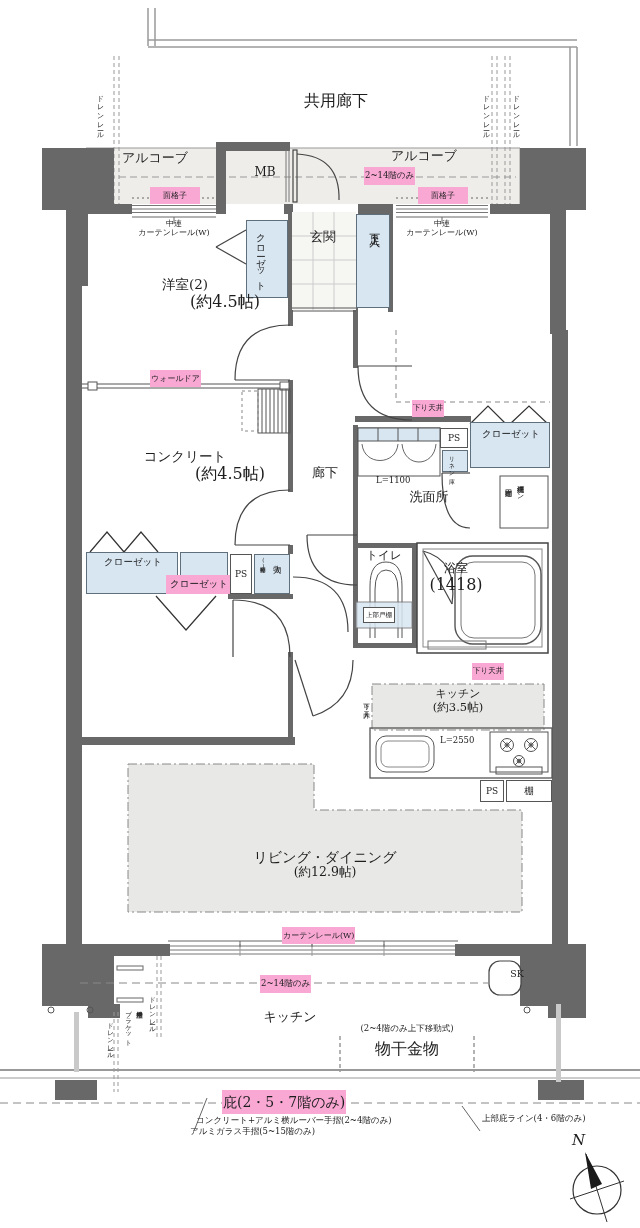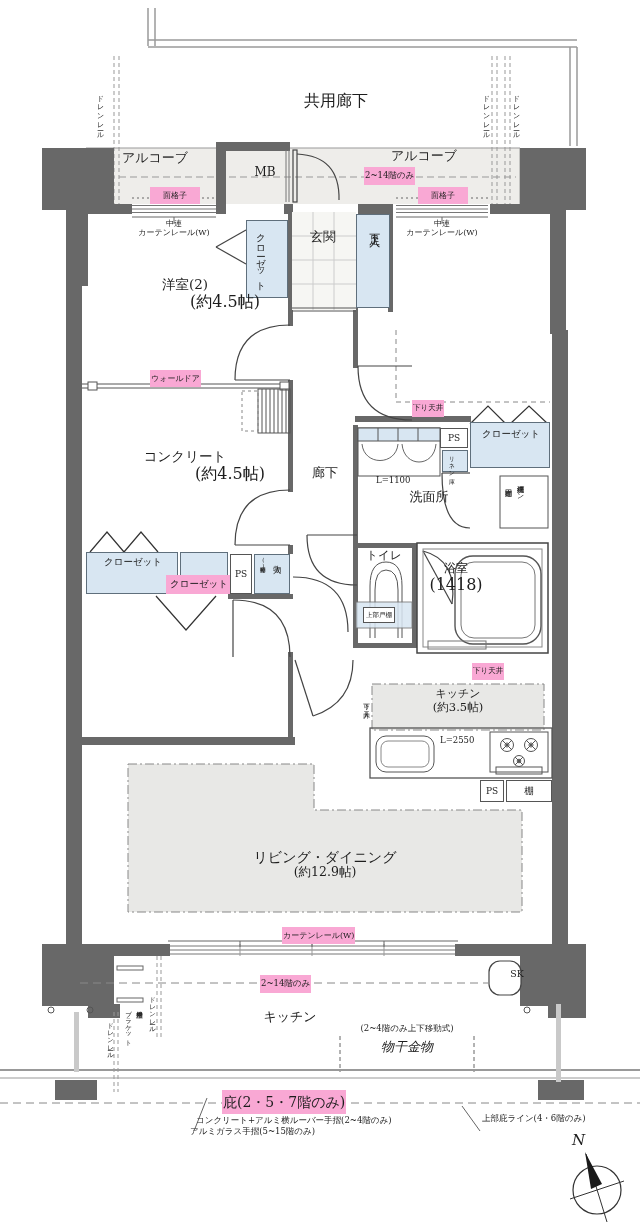--- a/index.html
+++ b/index.html
@@ -383,7 +383,7 @@
 
 <div class="lb c" style="left:254px;top:1010px;width:72px;font-size:13px;">キッチン</div>
 
-<div class="lb c" style="left:370px;top:1040px;width:74px;font-size:13px;font-style:italic;">物干金物</div>
+<div class="lb c" style="left:370px;top:1040px;width:74px;font-size:16px;">物干金物</div>
 <div class="lb c" style="left:336px;top:1024px;width:142px;font-size:8.5px;">(2~4階のみ上下移動式)</div>
 
 <div class="lb vert" style="left:135px;top:1006px;height:52px;font-size:6.5px;letter-spacing:0;">室外機用</div>

